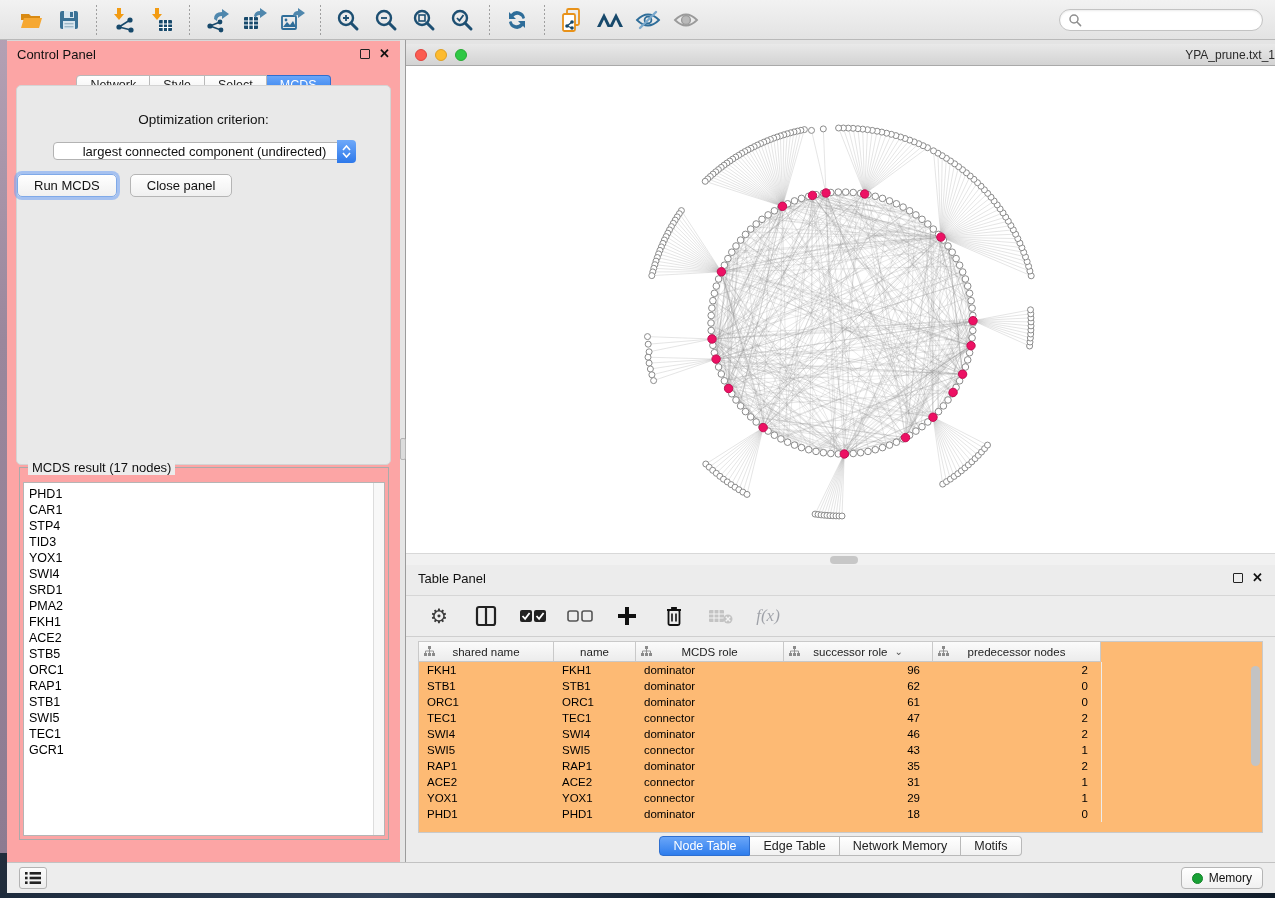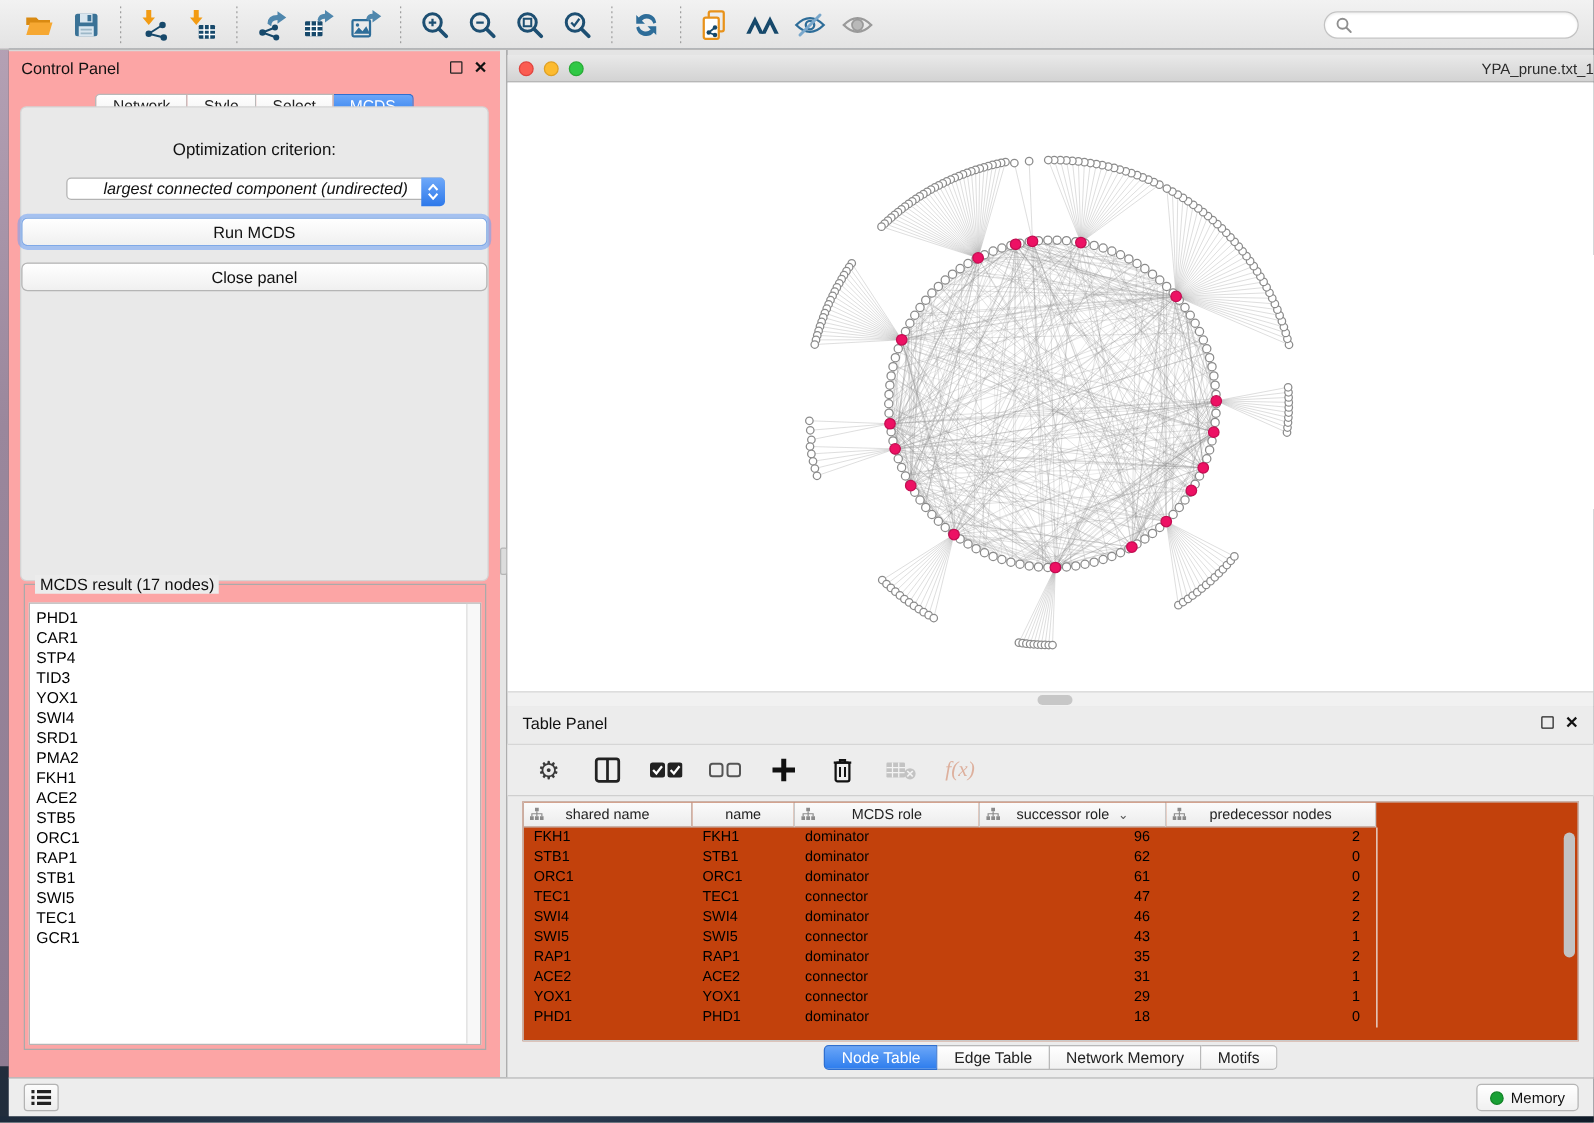--- a/index.html
+++ b/index.html
@@ -53,7 +53,7 @@
   .opt-label { text-align:center; margin-top:26px; font-size:13.5px; color:#111; }
   .dropdown { position:absolute; left:36px; top:56px; width:303px; height:18px;
     background:#fff; border:1px solid #b3b3b3; border-radius:4px;
-    display:flex; align-items:flex-start;font-style:italic; }
+    display:flex; align-items:center; }
   .dropdown .dd-text { flex:1; text-align:center; font-size:13px; color:#111; padding-left:18px; }
   .dd-stepper { width:19px; height:23px; margin:-1px -1px -1px 0; border-radius:0 4px 4px 0;
     background:linear-gradient(#6fa9f9,#2d78ea); display:flex; flex-direction:column;

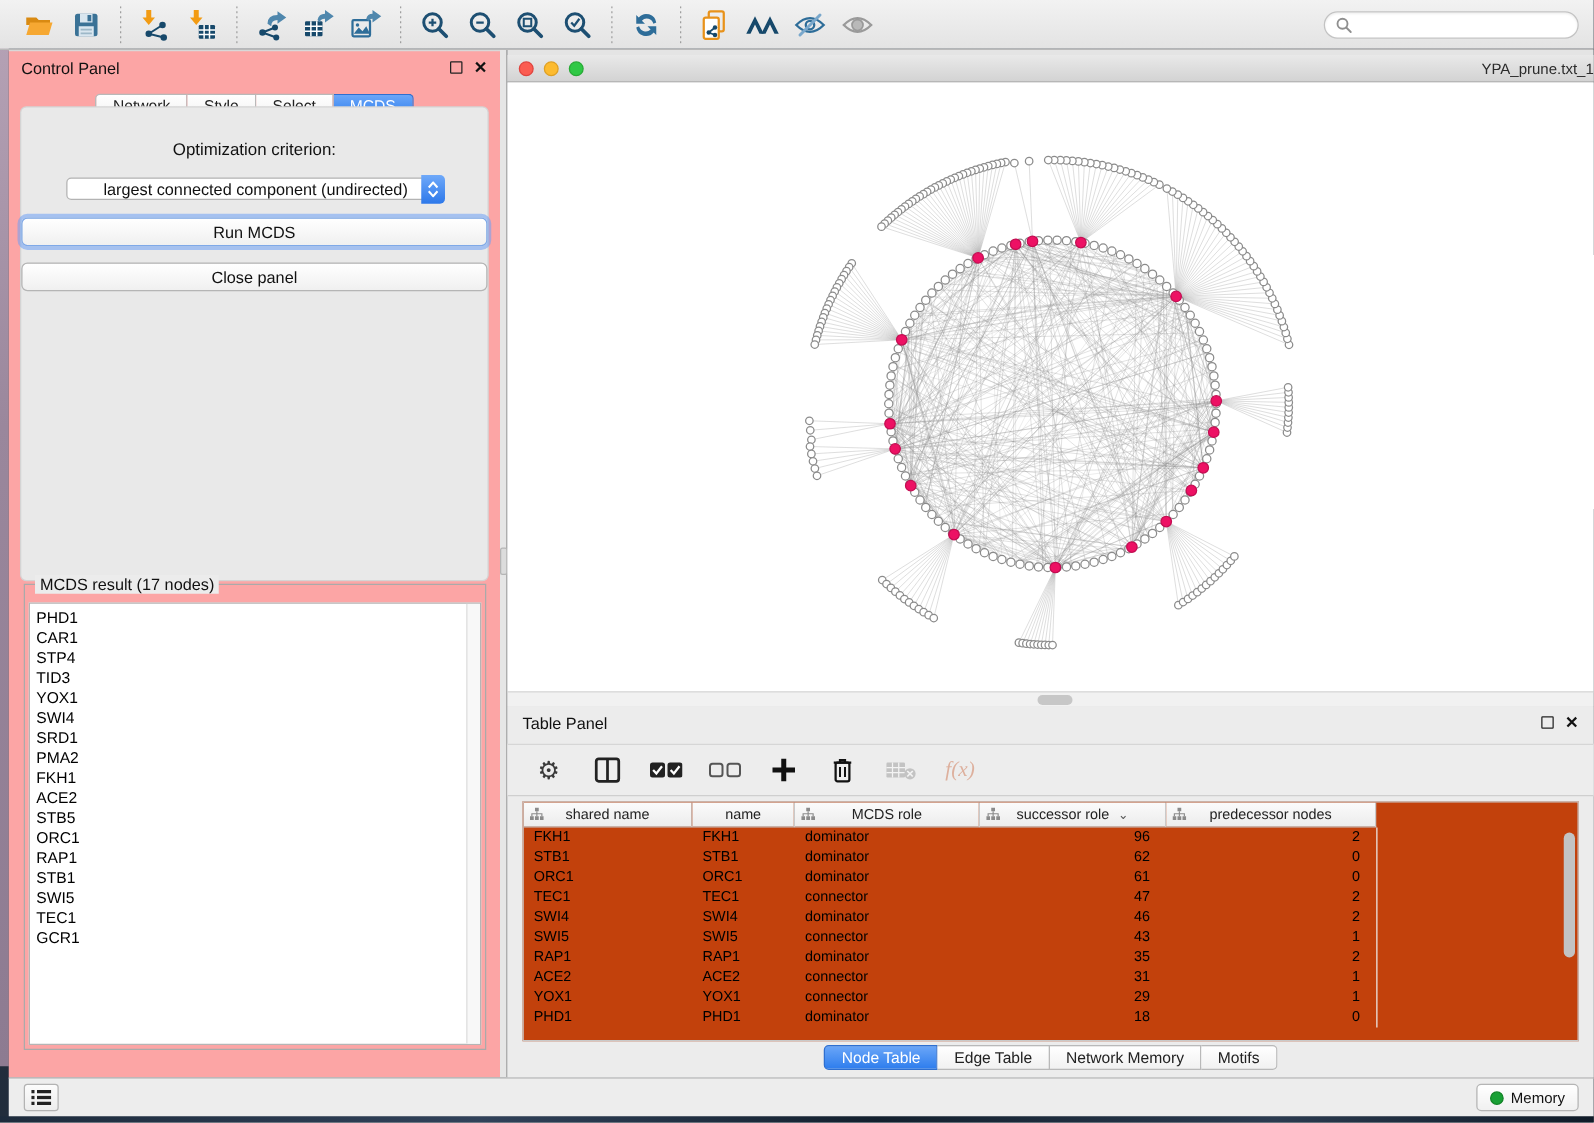--- a/index.html
+++ b/index.html
@@ -59,7 +59,7 @@
     background:linear-gradient(#6fa9f9,#2d78ea); display:flex; flex-direction:column;
     align-items:center; justify-content:center; gap:1px; }
   .btn-row { position:absolute; left:0; top:88px; width:100%; display:flex;
-    justify-content:center; gap:13px;flex-direction:column; }
+    gap:13px; }
   .mac-btn { height:23px; padding:0 16px; font-size:13px; color:#111;
     background:linear-gradient(#ffffff,#f0f0f0); border:1px solid #b5b5b5; border-radius:5px;
     font-family:"Liberation Sans",sans-serif; }

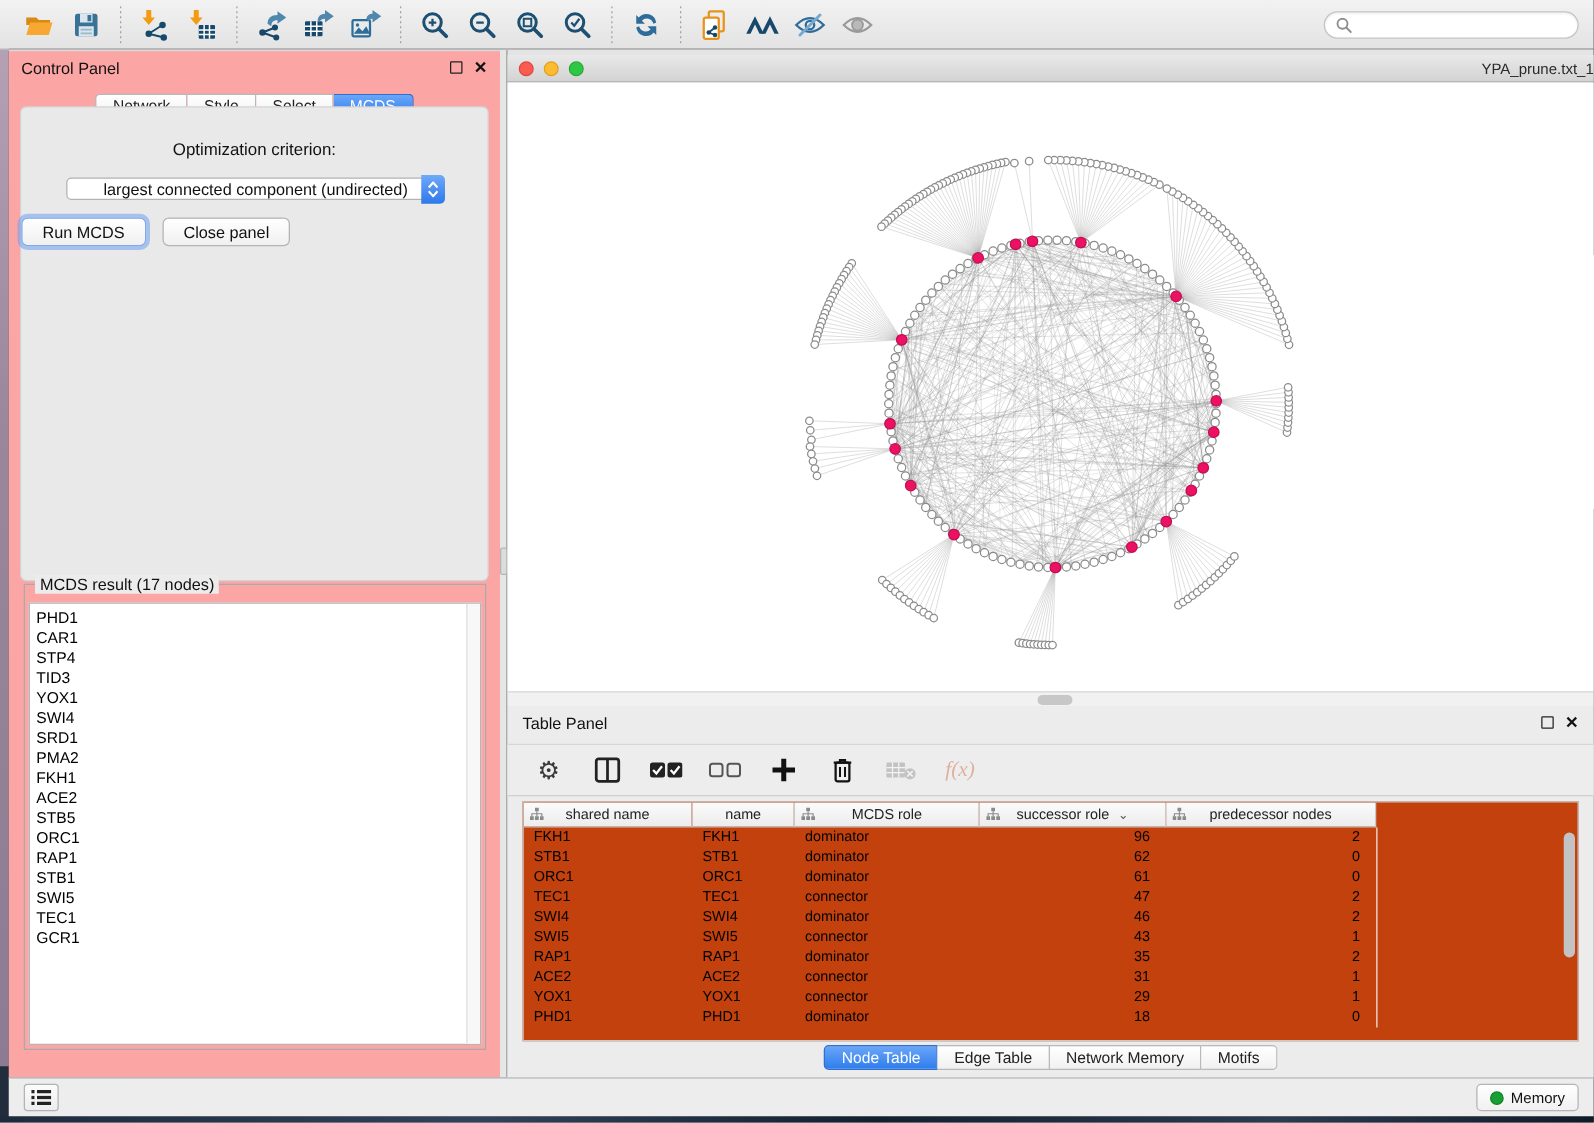--- a/index.html
+++ b/index.html
@@ -107,7 +107,7 @@
     display:flex; align-items:center; padding-left:20px; gap:21px; }
   .tpi { display:flex; align-items:center; justify-content:center; width:26px; height:26px; }
   .tpi.disabled { opacity:.35; }
-  .fx { font-family:"Liberation Serif",serif; font-style:italic; font-size:17px; color:#c2410c; }
+  .fx { font-family:"Liberation Serif",serif; font-style:italic; font-size:17px; color:#0f172a; }
 
   .tp-table { position:absolute; left:12px; top:76px; width:845px; height:192px;
     background:#c2410c; border:1px solid #c9c9c9; overflow:hidden; }

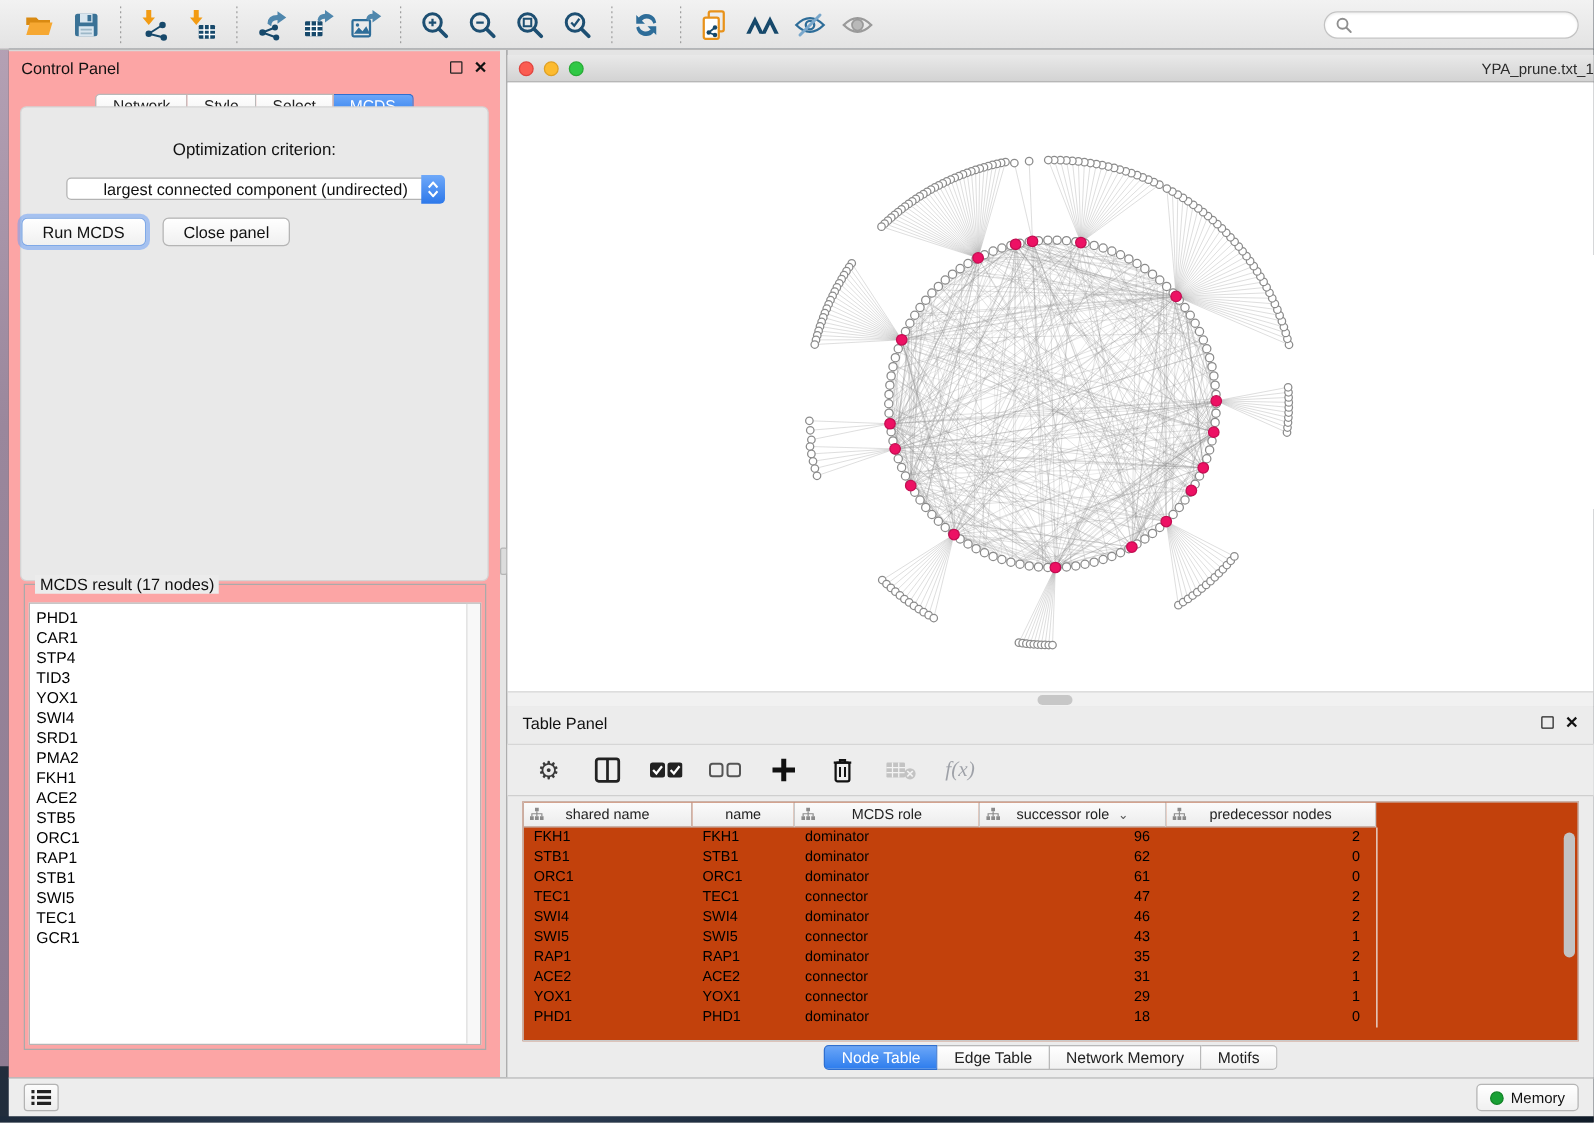--- a/index.html
+++ b/index.html
@@ -110,7 +110,7 @@
   .fx { font-family:"Liberation Serif",serif; font-style:italic; font-size:17px; color:#0f172a; }
 
   .tp-table { position:absolute; left:12px; top:76px; width:845px; height:192px;
-    background:#c2410c; border:1px solid #c9c9c9; overflow:hidden; }
+    background:#fdba74; border:1px solid #c9c9c9; overflow:hidden; }
   .thead { display:flex; height:20px; }
   .th { background:linear-gradient(#fbfbfb,#ececec); border-right:1px solid #c9c9c9;
     border-bottom:1px solid #c8c8c8; display:flex; align-items:center; justify-content:center;

